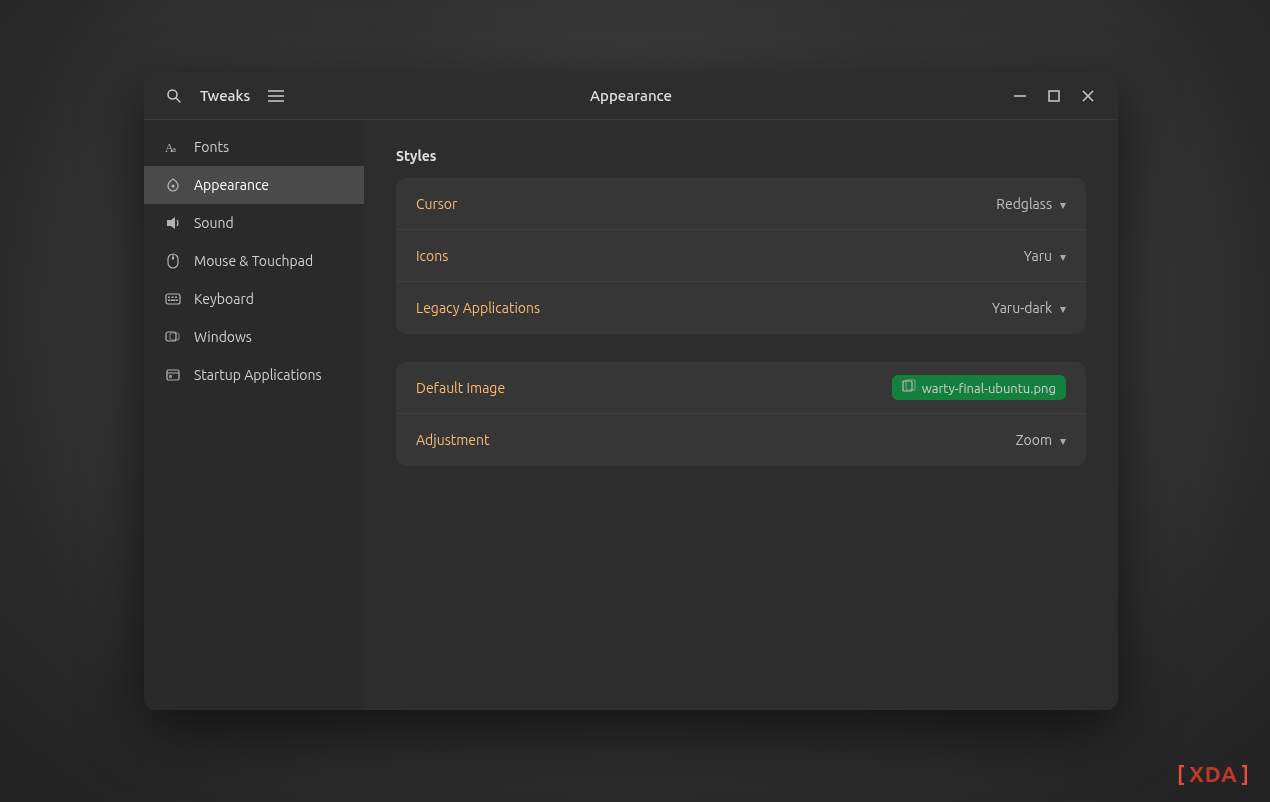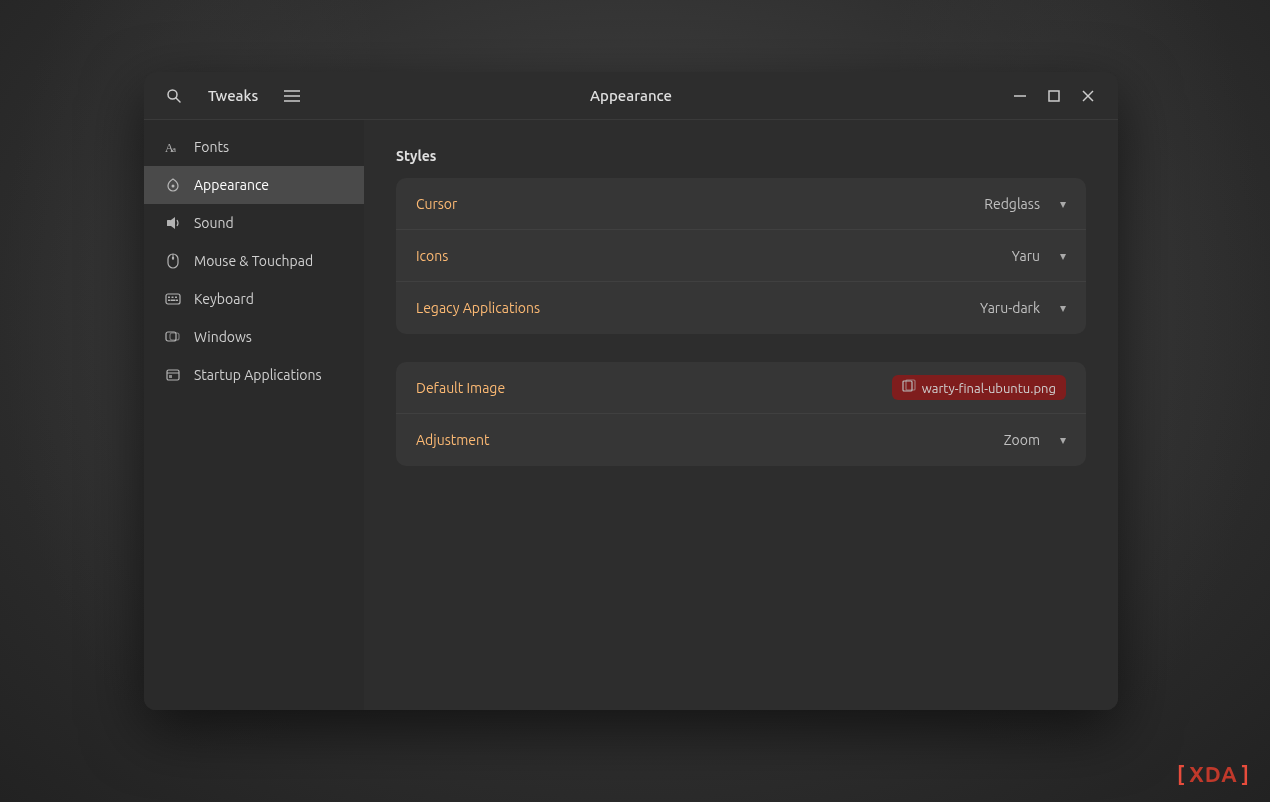--- a/index.html
+++ b/index.html
@@ -87,7 +87,7 @@
     .title-bar-left {
       display: flex;
       align-items: center;
-      gap: 20px;
+      gap: 12px;
     }
 
     .title-bar-center {

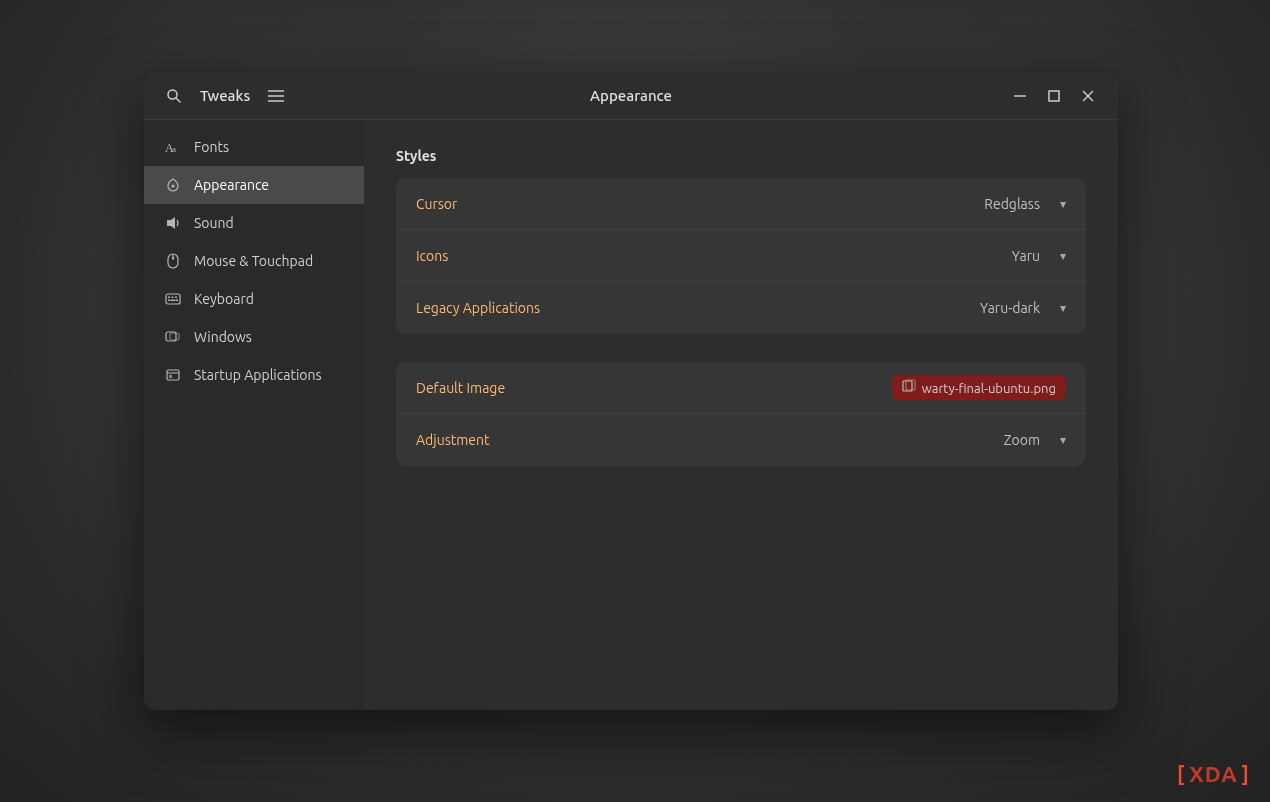--- a/index.html
+++ b/index.html
@@ -207,8 +207,8 @@
 
     .settings-row-value {
       display: flex;
-      align-items: center;
-      gap: 20px;
+      align-items: flex-end;
+      gap: 8px;
       color: #c0c0c0;
       font-size: 14px;
       cursor: pointer;

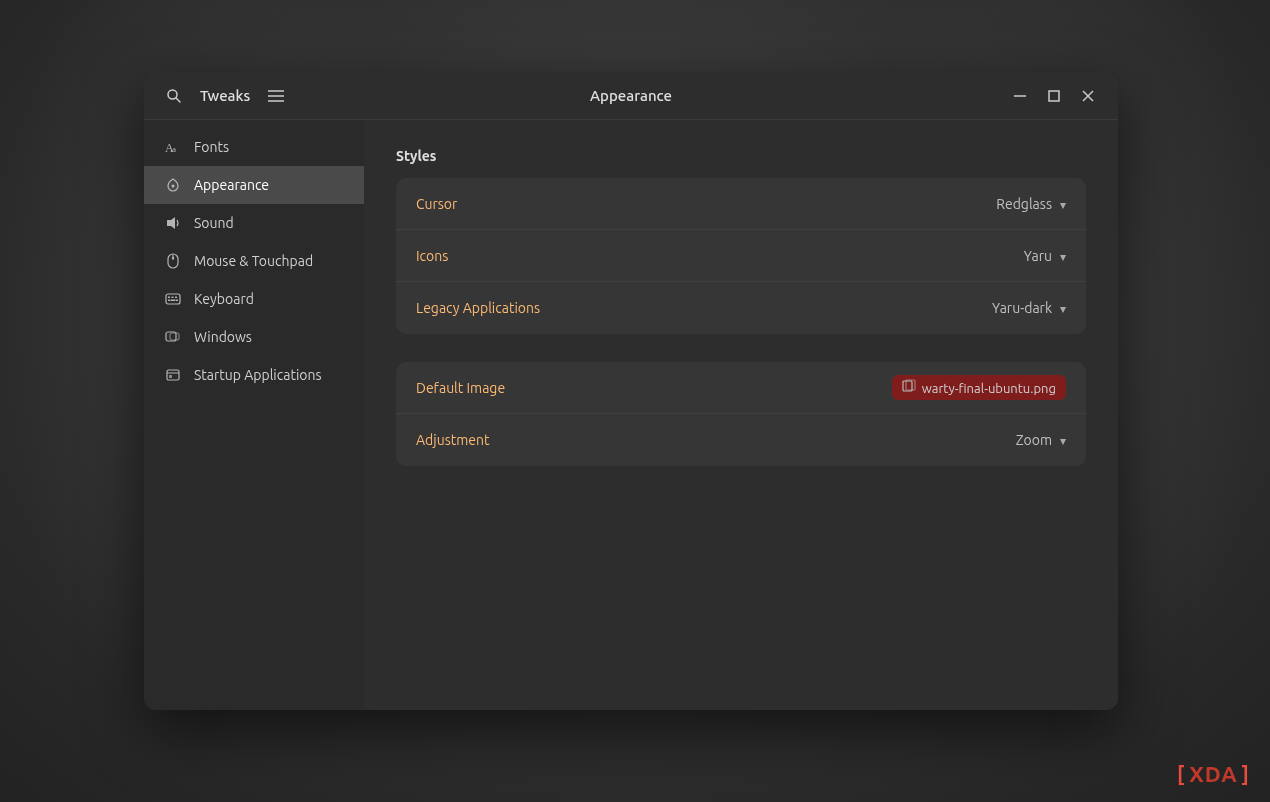--- a/index.html
+++ b/index.html
@@ -223,7 +223,7 @@
       display: flex;
       align-items: center;
       gap: 6px;
-      background: #7f1d1d;
+      background: #15803d;
       border-radius: 6px;
       padding: 4px 10px;
       color: #d0d0d0;

